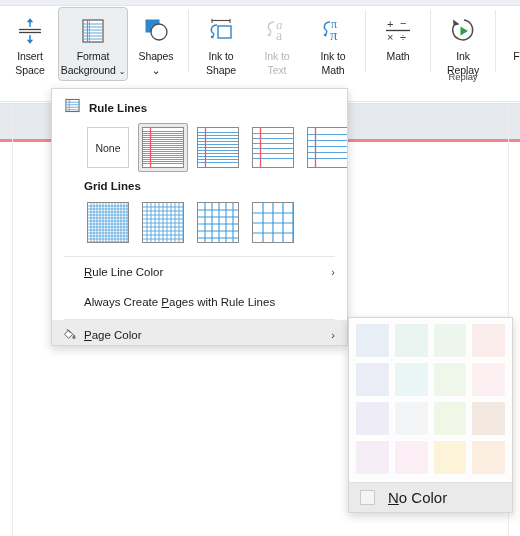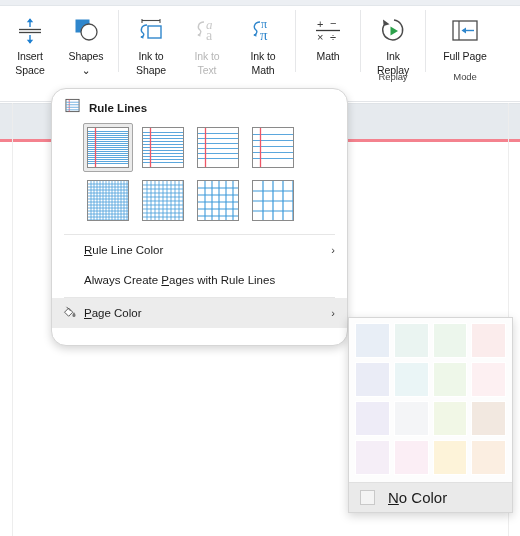--- a/index.html
+++ b/index.html
@@ -148,6 +148,26 @@
           <div class="lbl">Space</div>
         </div>
 
+        <div class="rbtn wide active">
+          <div class="glyph">
+            <svg width="28" height="28" viewBox="0 0 28 28">
+              <rect x="4" y="3" width="20" height="22" fill="#fff" stroke="#5a5a5a" stroke-width="1.2"></rect>
+              <line x1="8.5" y1="3" x2="8.5" y2="25" stroke="#ef5566" stroke-width="1.1"></line>
+              <line x1="10.5" y1="3" x2="10.5" y2="25" stroke="#ef5566" stroke-width="0.7"></line>
+              <line x1="5" y1="7" x2="23" y2="7" stroke="#5ba7dd" stroke-width="1"></line>
+              <line x1="5" y1="10" x2="23" y2="10" stroke="#5ba7dd" stroke-width="1"></line>
+              <line x1="5" y1="13" x2="23" y2="13" stroke="#5ba7dd" stroke-width="1"></line>
+              <line x1="5" y1="16" x2="23" y2="16" stroke="#5ba7dd" stroke-width="1"></line>
+              <line x1="5" y1="19" x2="23" y2="19" stroke="#5ba7dd" stroke-width="1"></line>
+              <line x1="5" y1="22" x2="23" y2="22" stroke="#5ba7dd" stroke-width="1"></line>
+            </svg>
+          </div>
+          <div class="lbl">Format</div>
+          <div class="lbl">
+            <span>Background</span>
+            <span class="chev">⌄</span>
+          </div>
+        </div>
 
         <div class="rbtn">
           <div class="glyph">

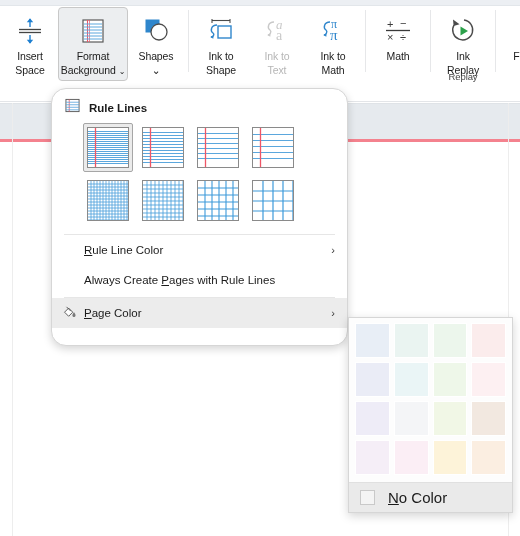--- a/index.html
+++ b/index.html
@@ -67,7 +67,7 @@
   
   .dropdown {
     position: absolute; left: 51px; top: 88px; width: 297px; height: 258px;
-    background: #ffffff; border: 1px solid #d6d6d6; border-radius: 15px;
+    background: #ffffff; border: 1px solid #d6d6d6; border-radius: 0;
     box-shadow: 0 3px 9px rgba(0,0,0,0.17);
     overflow: hidden;
   }

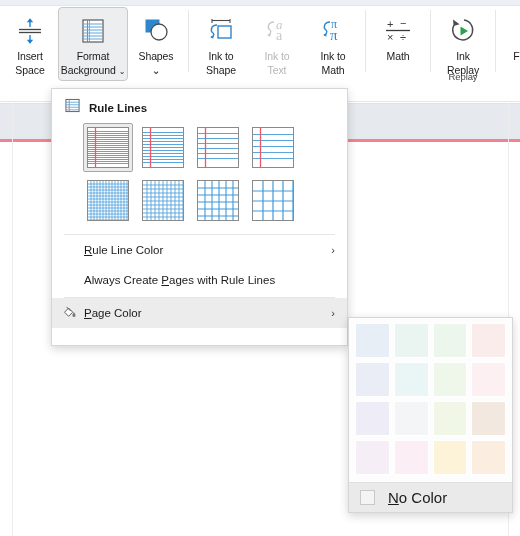--- a/index.html
+++ b/index.html
@@ -308,6 +308,11 @@
 
     <div class="thumbs">
 
+      <div class="thumb-wrap">
+        <div class="thumb none">
+          <span>None</span>
+        </div>
+      </div>
 
       <div class="thumb-wrap sel">
         <div class="thumb">

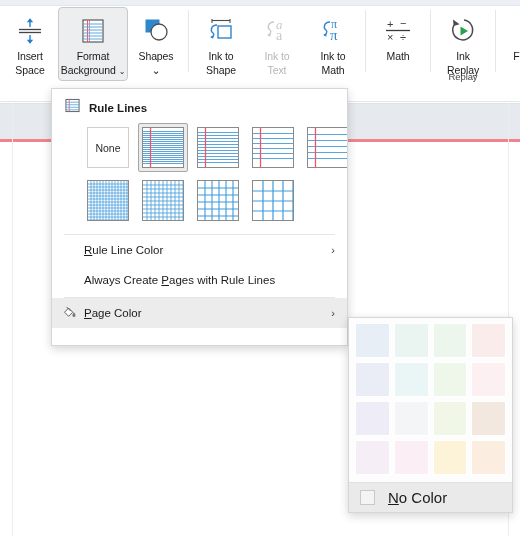--- a/index.html
+++ b/index.html
@@ -399,6 +399,7 @@
 
     </div>
 
+    <div class="dd-sub">Grid Lines</div>
 
     <div class="thumbs">
 

